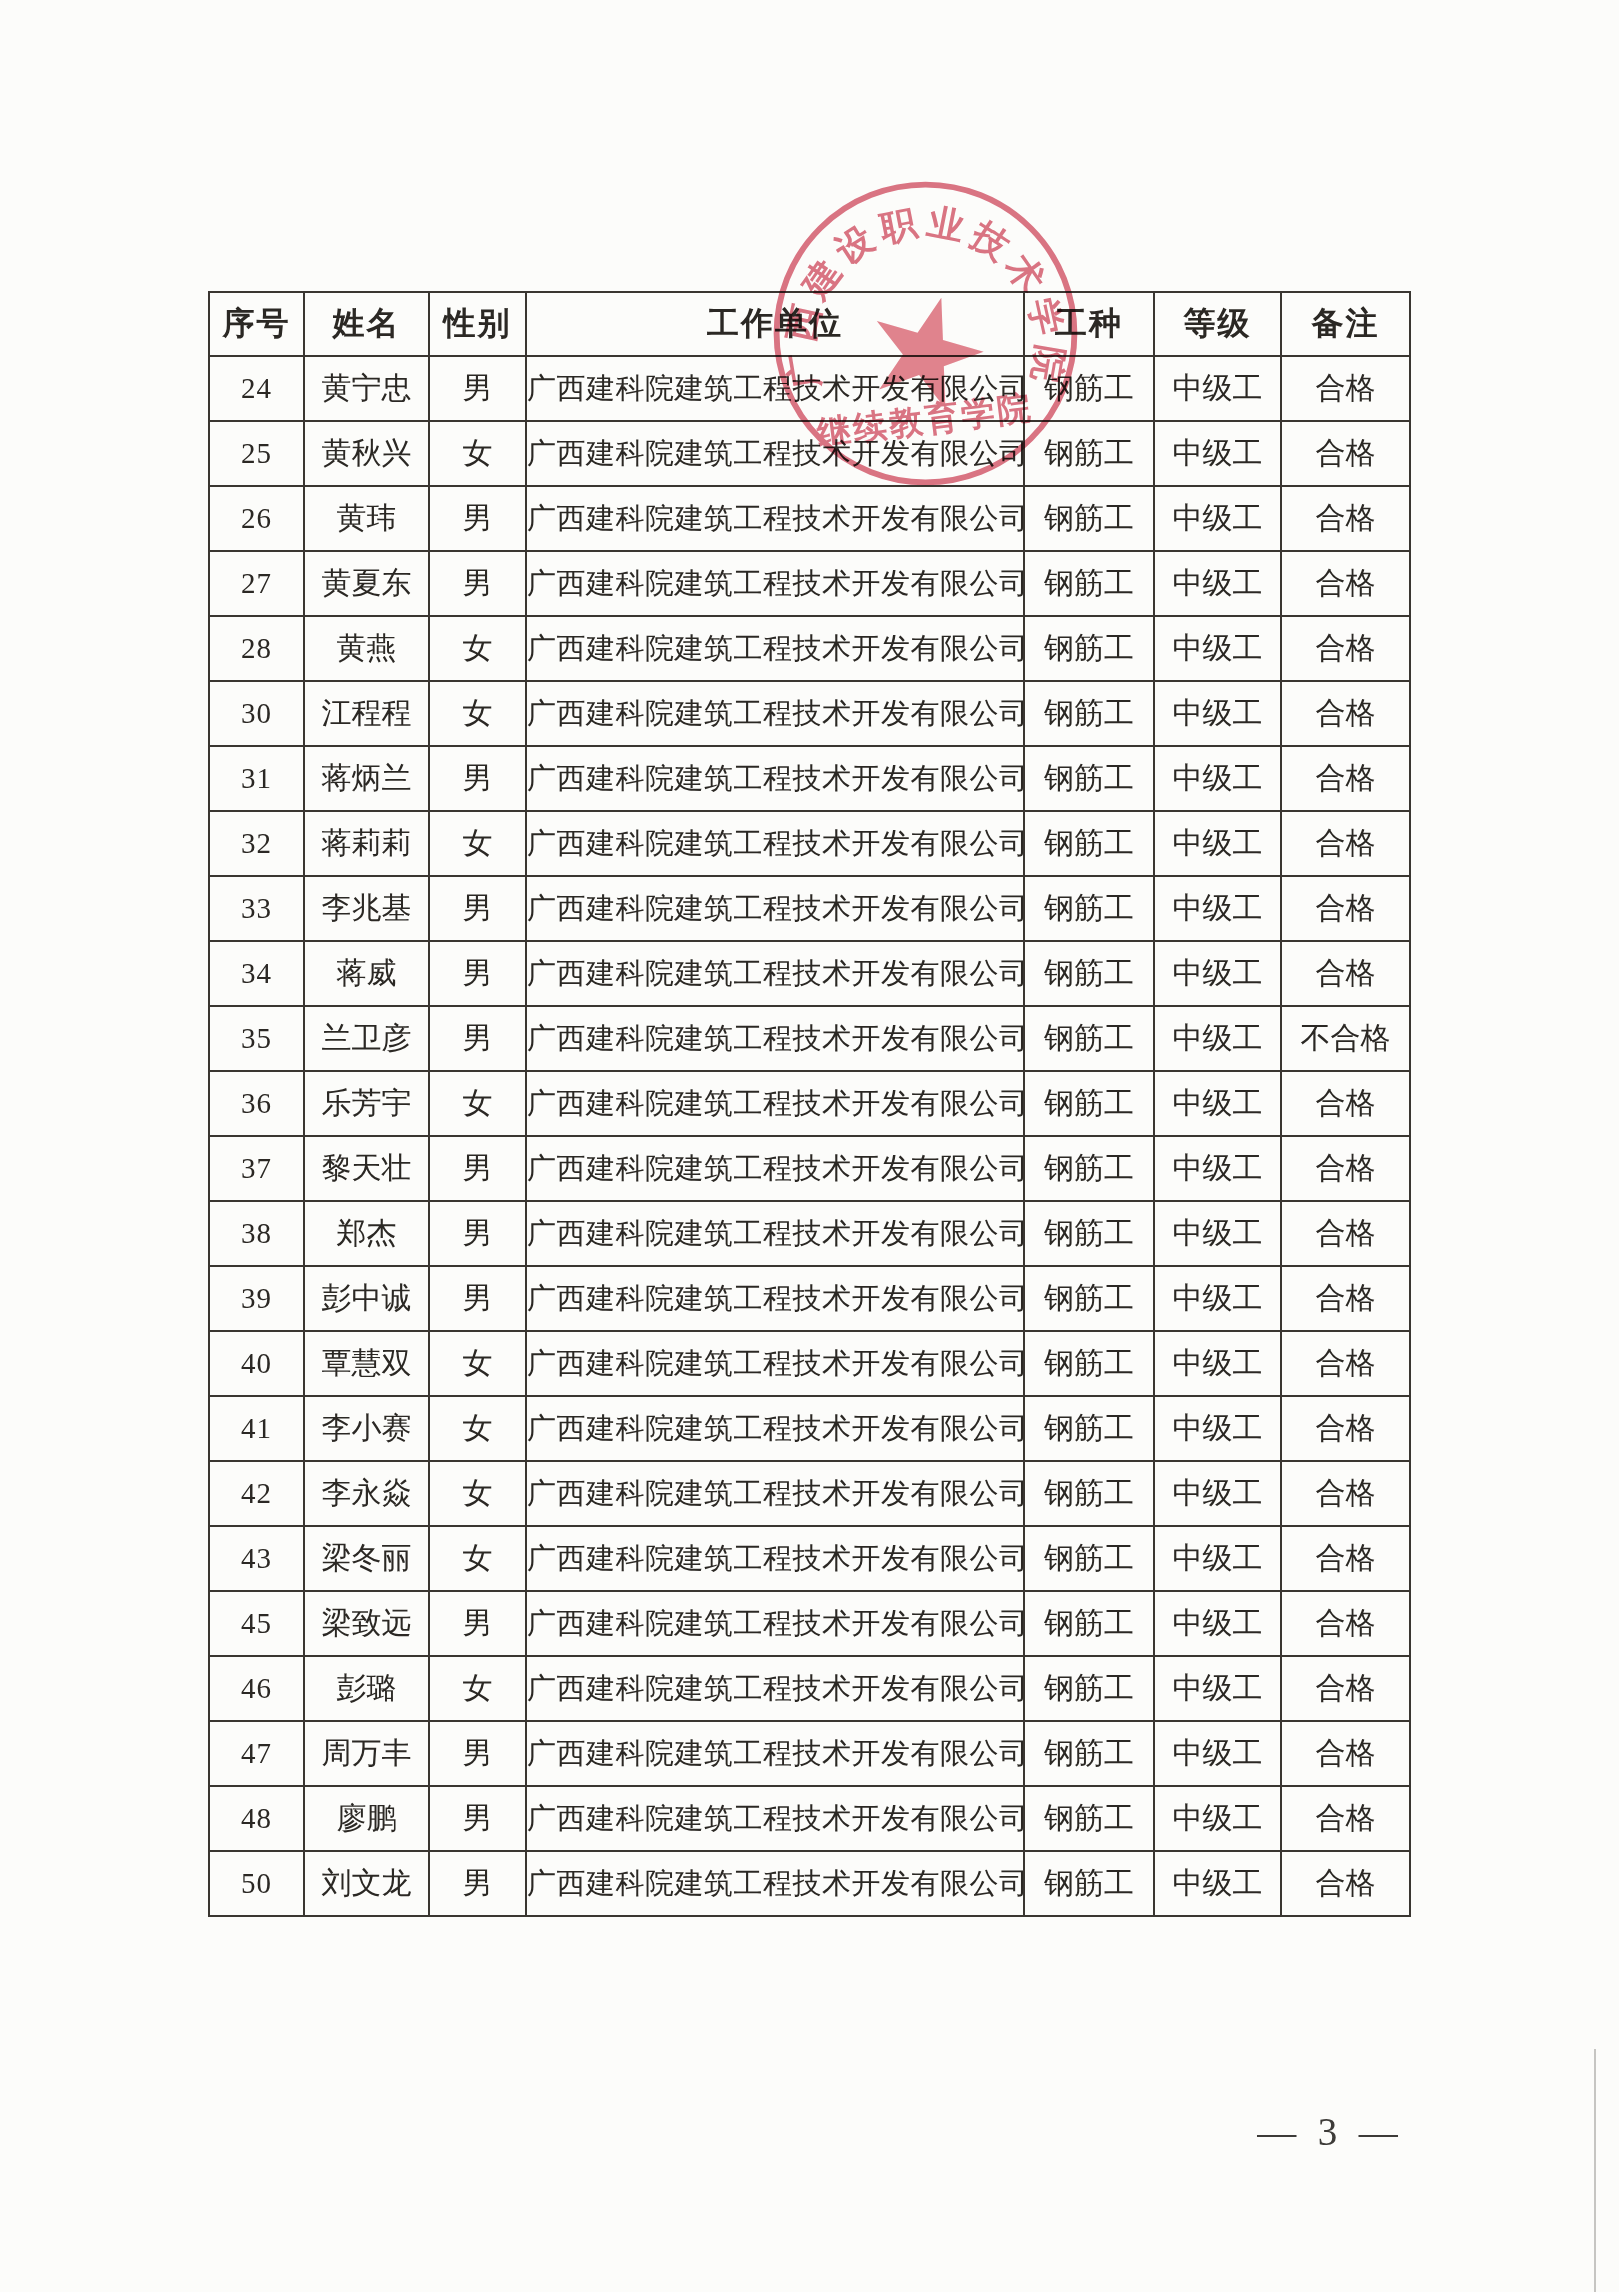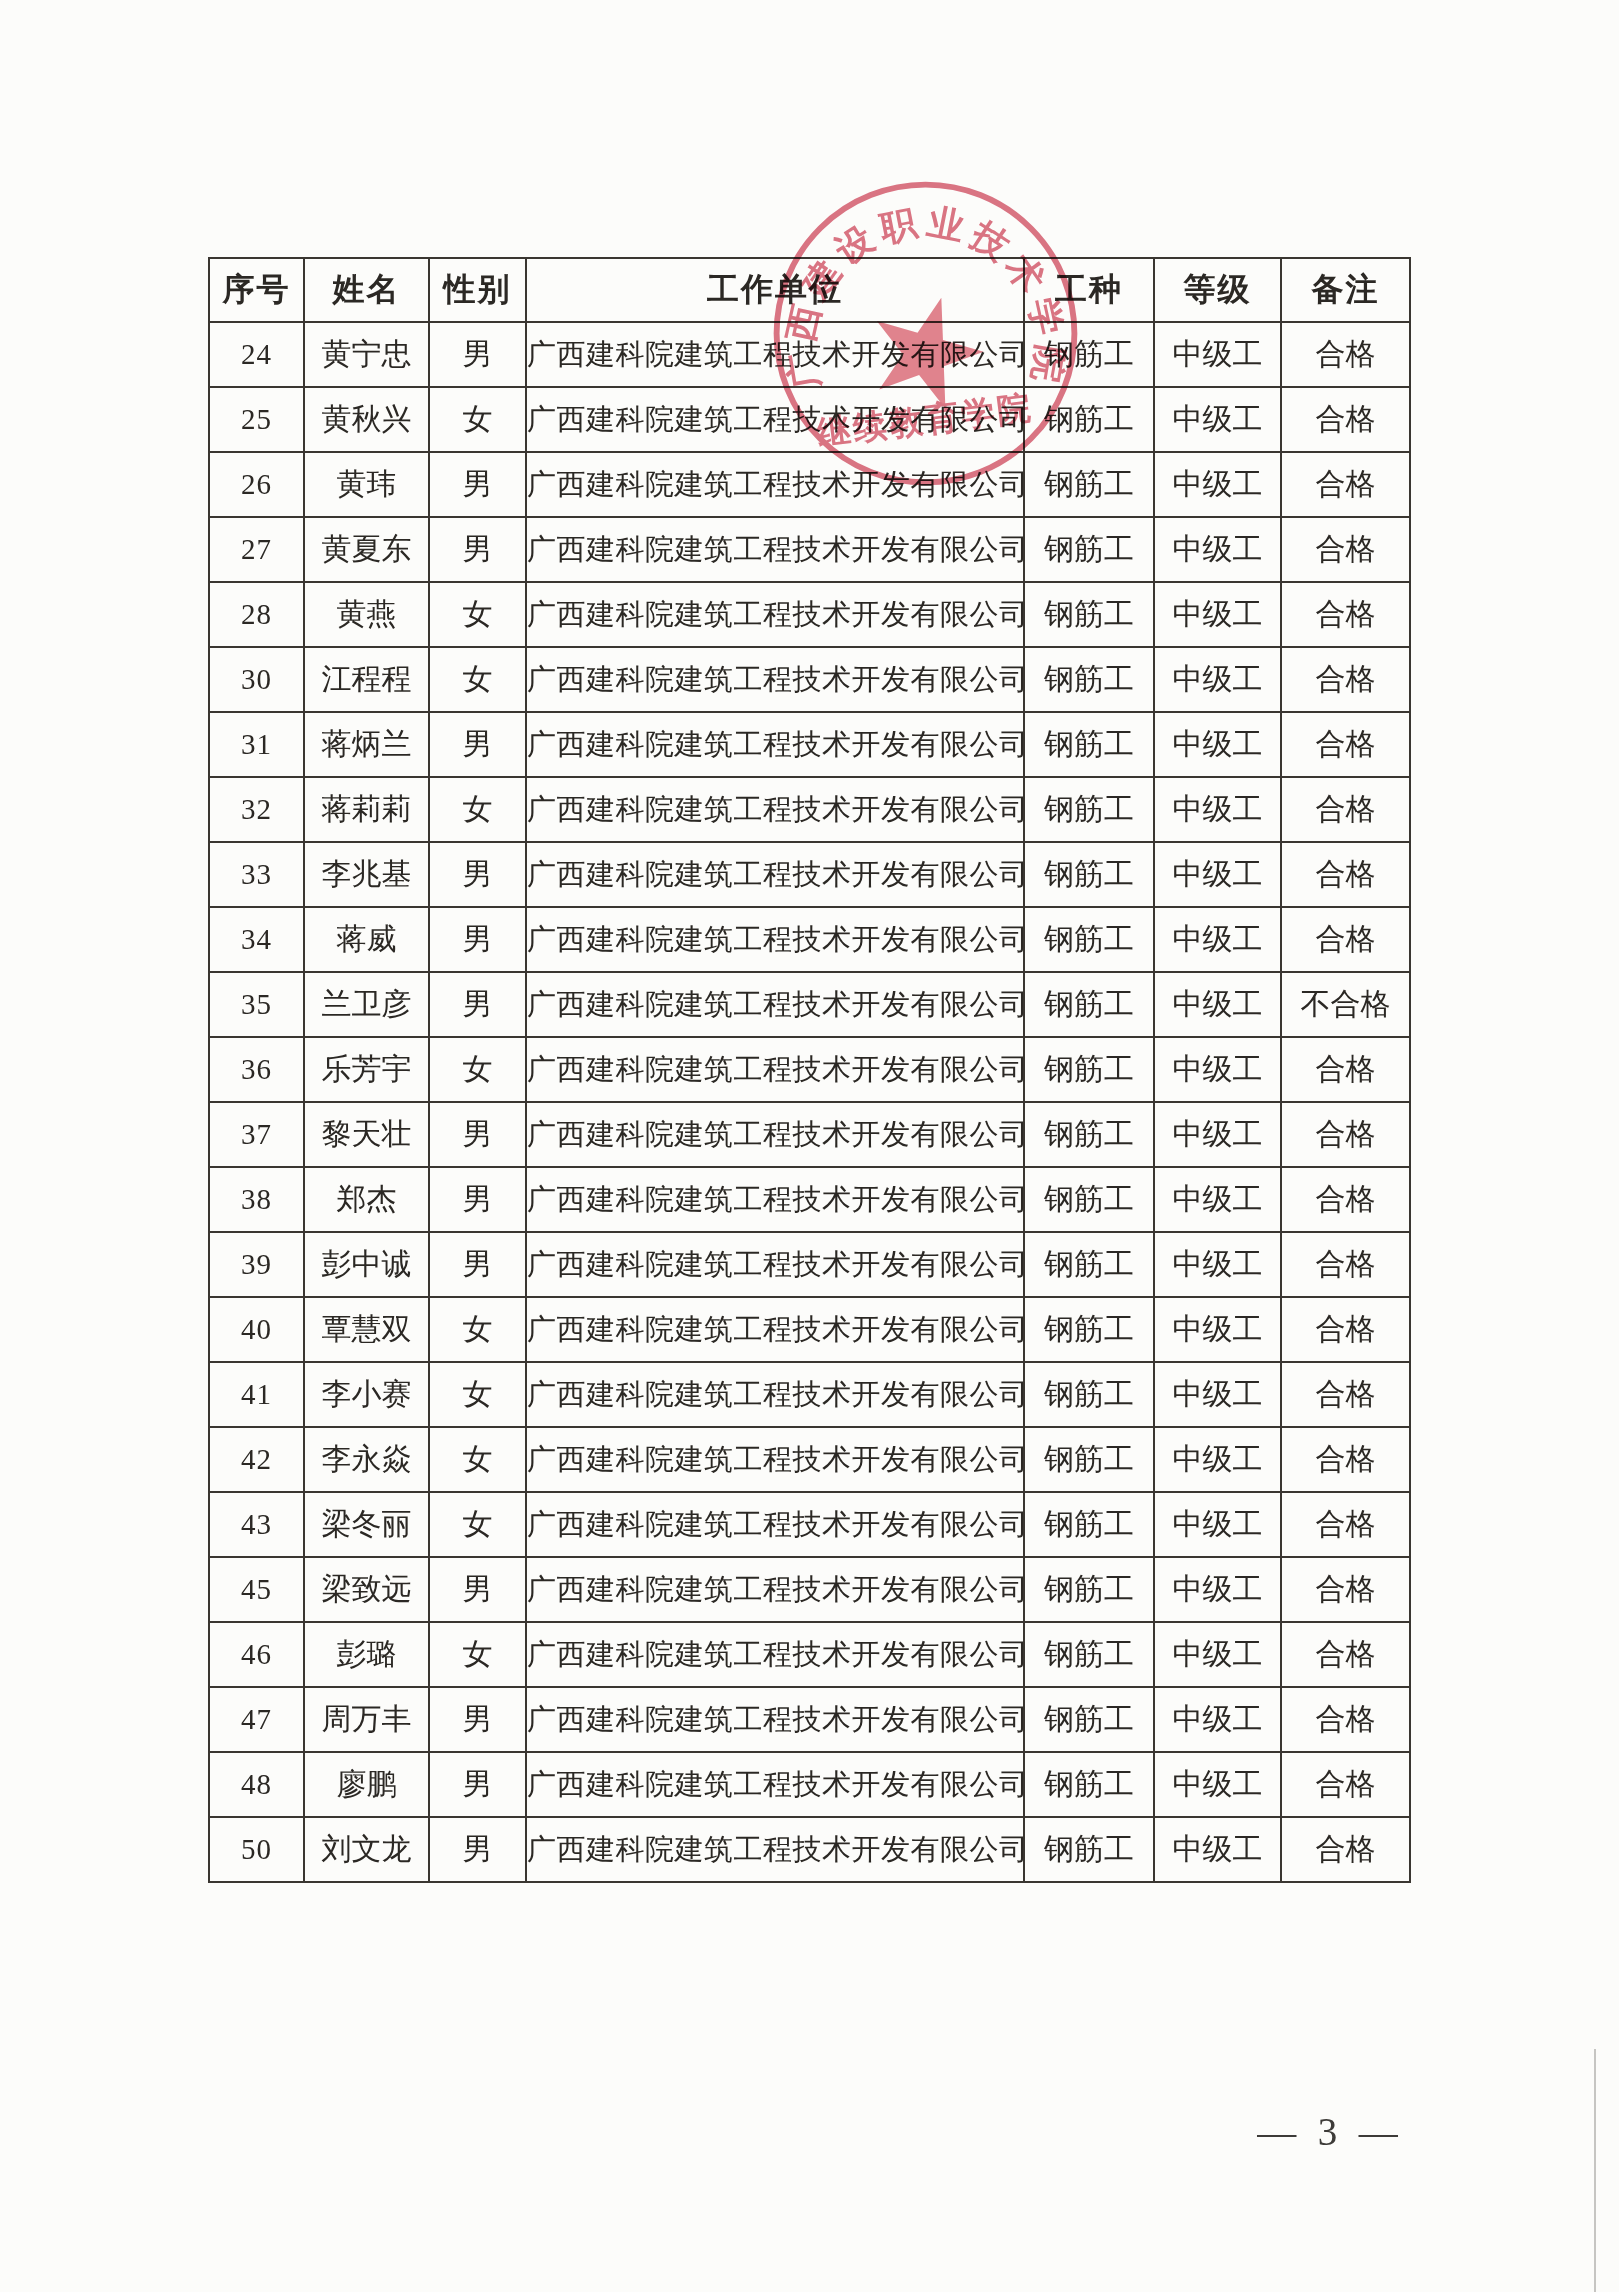--- a/index.html
+++ b/index.html
@@ -17,7 +17,7 @@
   }
   
   table.doc-table{
-    position:absolute;left:208px;top:257px;
+    position:absolute;left:208px;top:291px;
     width:1203px;
     border-collapse:collapse;
     table-layout:fixed;

